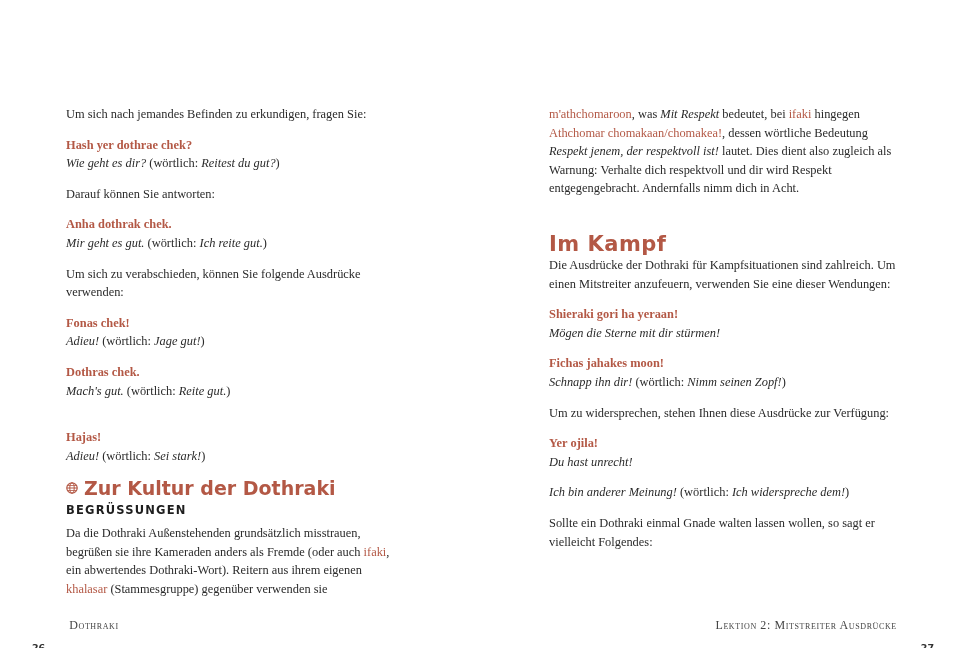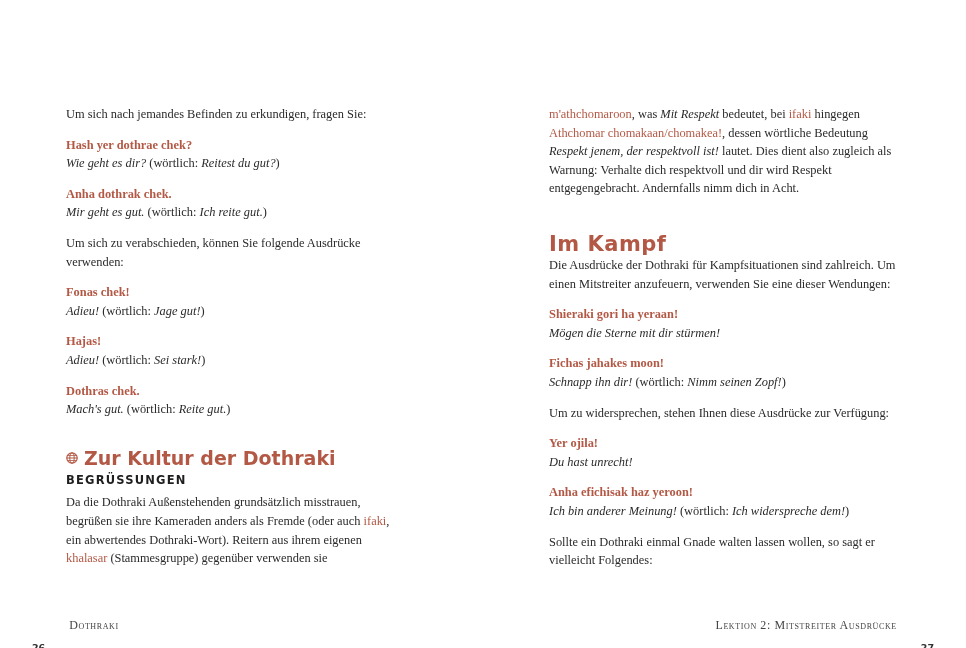--- a/index.html
+++ b/index.html
@@ -46,6 +46,7 @@
       <p><span class="it">Wie geht es dir?</span><span> (wörtlich: </span><span class="it">Reitest du gut?</span><span>)</span></p>
     </div>
 
+    <p class="para">Darauf können Sie antworten:</p>
 
     <div class="phrase">
       <p class="dk">Anha dothrak chek.</p>

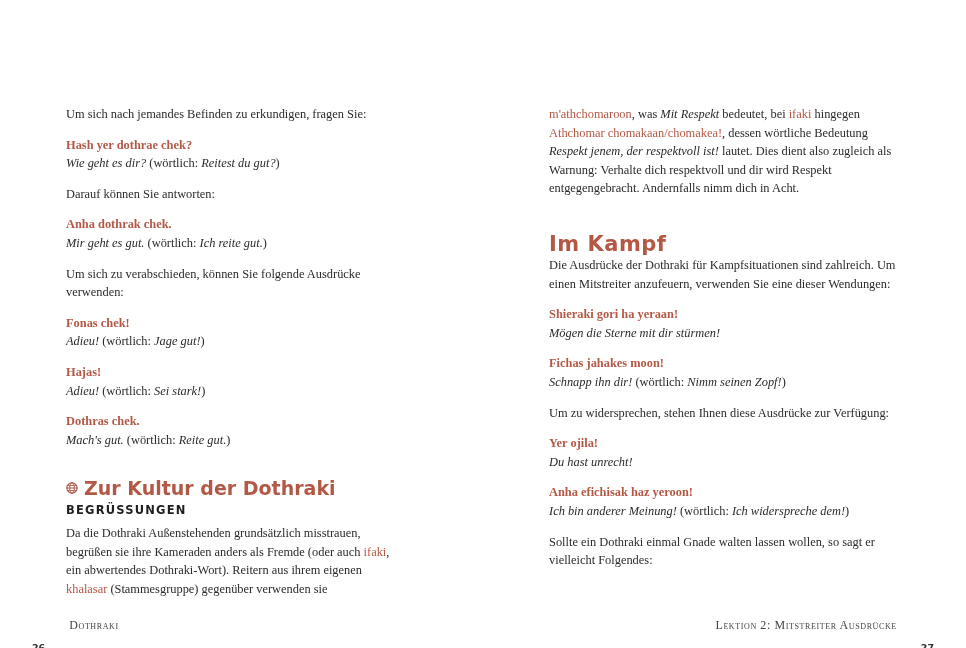--- a/index.html
+++ b/index.html
@@ -60,14 +60,14 @@
       <p><span class="it">Adieu!</span><span> (wörtlich: </span><span class="it">Jage gut!</span><span>)</span></p>
     </div>
 
+    <div class="phrase" style="margin-bottom:28px">
+      <p class="dk">Dothras chek.</p>
+      <p><span class="it">Mach's gut.</span><span> (wörtlich: </span><span class="it">Reite gut.</span><span>)</span></p>
+    </div>
+
     <div class="phrase">
       <p class="dk">Hajas!</p>
       <p><span class="it">Adieu!</span><span> (wörtlich: </span><span class="it">Sei stark!</span><span>)</span></p>
-    </div>
-
-    <div class="phrase" style="margin-bottom:28px">
-      <p class="dk">Dothras chek.</p>
-      <p><span class="it">Mach's gut.</span><span> (wörtlich: </span><span class="it">Reite gut.</span><span>)</span></p>
     </div>
 
     <div class="h2-wrap">

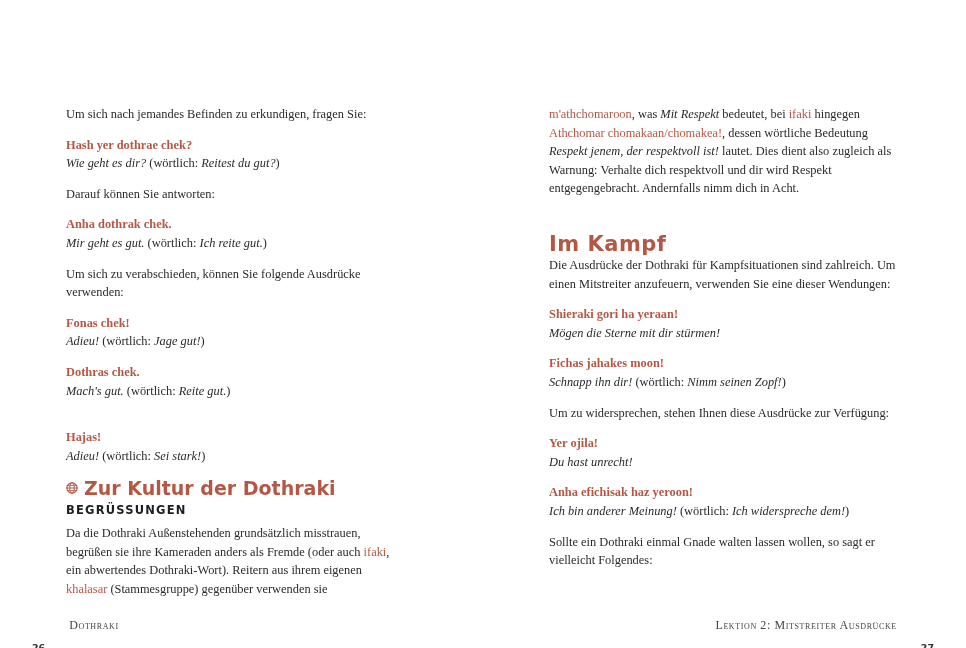--- a/index.html
+++ b/index.html
@@ -115,7 +115,6 @@
     </div>
 
     <div class="phrase">
-      <p class="dk">Anha efichisak haz yeroon!</p>
       <p><span class="it">Ich bin anderer Meinung!</span><span> (wörtlich: </span><span class="it">Ich widerspreche dem!</span><span>)</span></p>
     </div>
 

